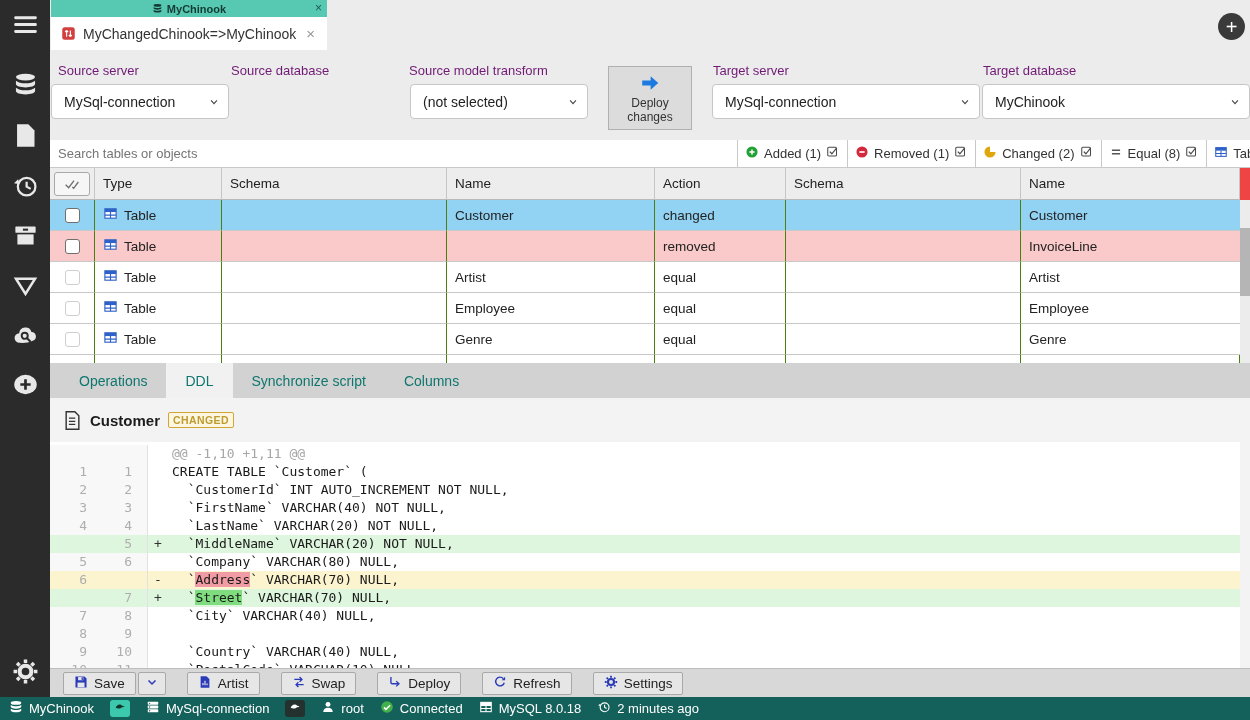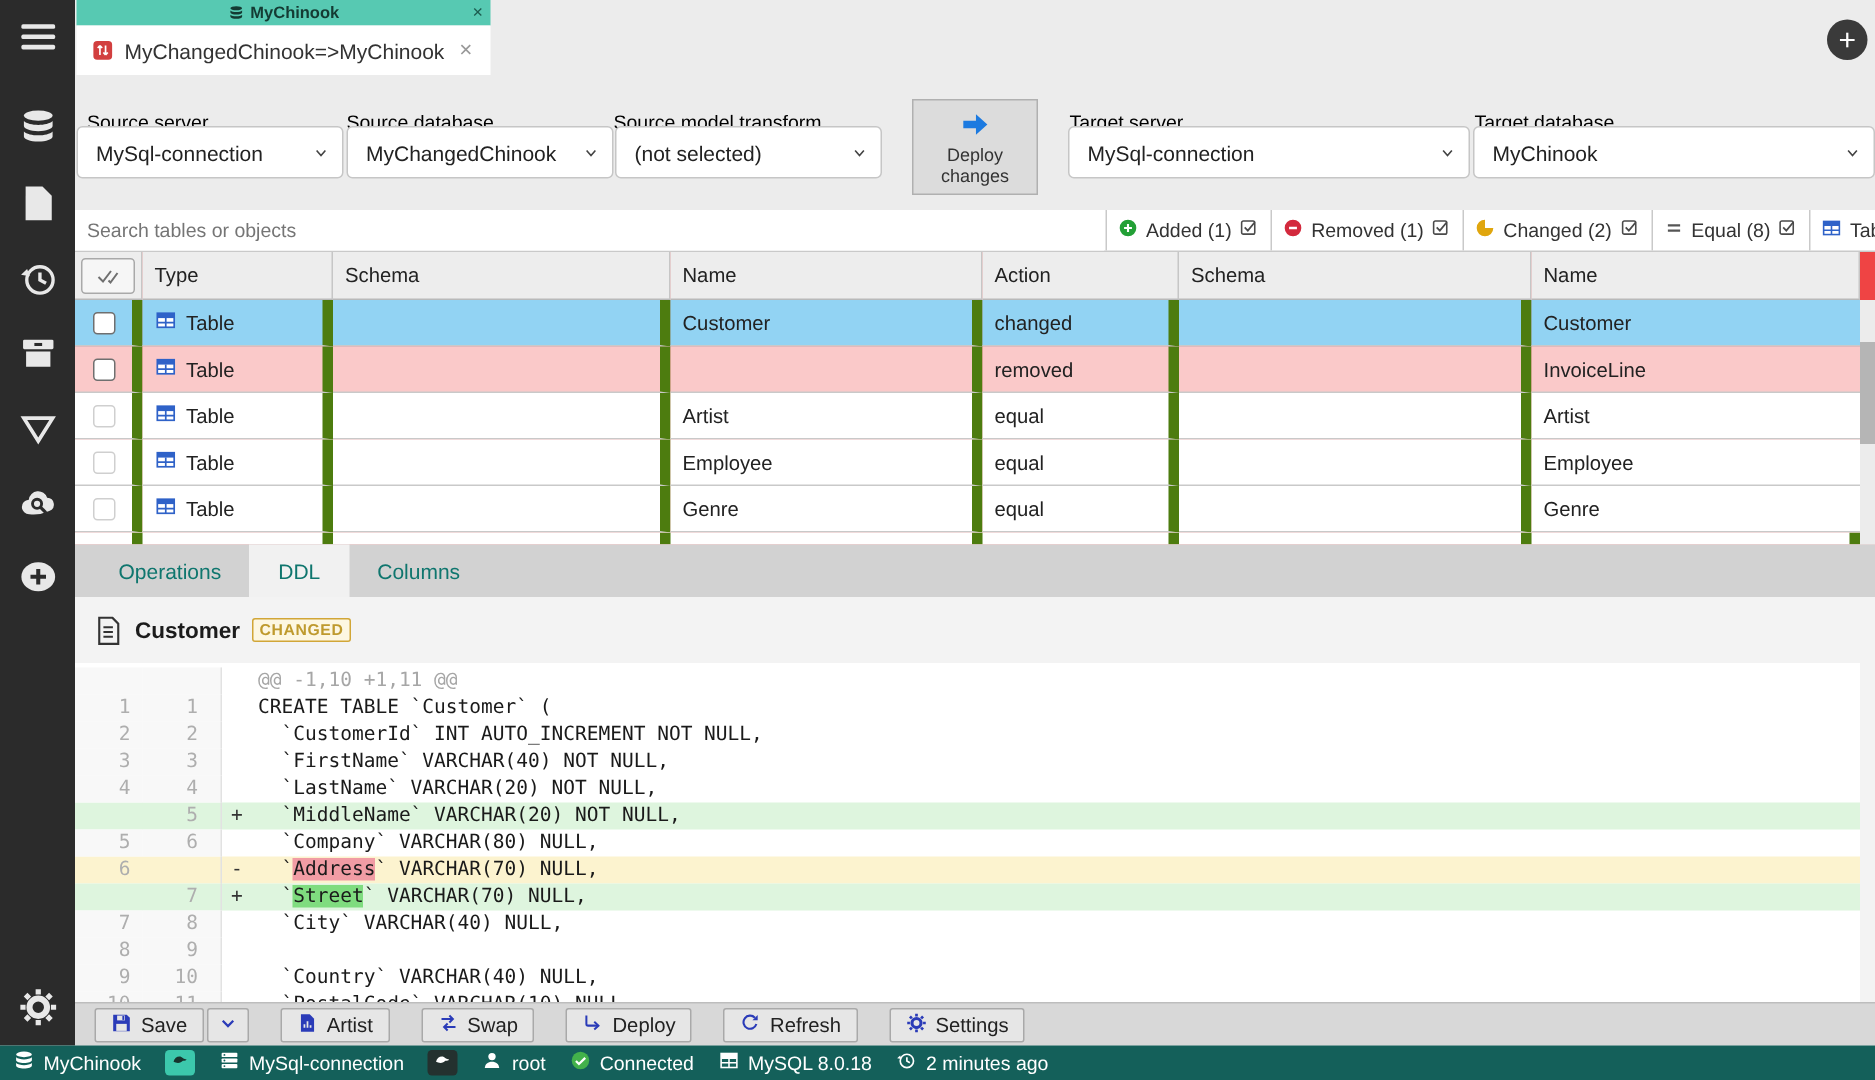--- a/index.html
+++ b/index.html
@@ -22,7 +22,7 @@
   #plusbtn{position:absolute;left:1168px;top:13px;width:27px;height:27px;border-radius:50%;background:#3a3a3a;
            color:#fff;display:flex;align-items:center;justify-content:center;font-size:20px;cursor:pointer;line-height:1;}
   
-  .flabel{position:absolute;top:74px;font-size:13px;color:#000000;}
+  .flabel{position:absolute;top:63px;font-size:13px;color:#701a75;}
   .fselect{position:absolute;top:84px;height:35px;background:#fff;border:1px solid #c6c6c6;border-radius:4px;
            box-sizing:border-box;display:flex;align-items:center;padding:0 26px 0 12px;font-size:14px;color:#222;cursor:pointer;}
   .fselect .chev{position:absolute;right:9px;top:12px;width:10px;height:10px;}

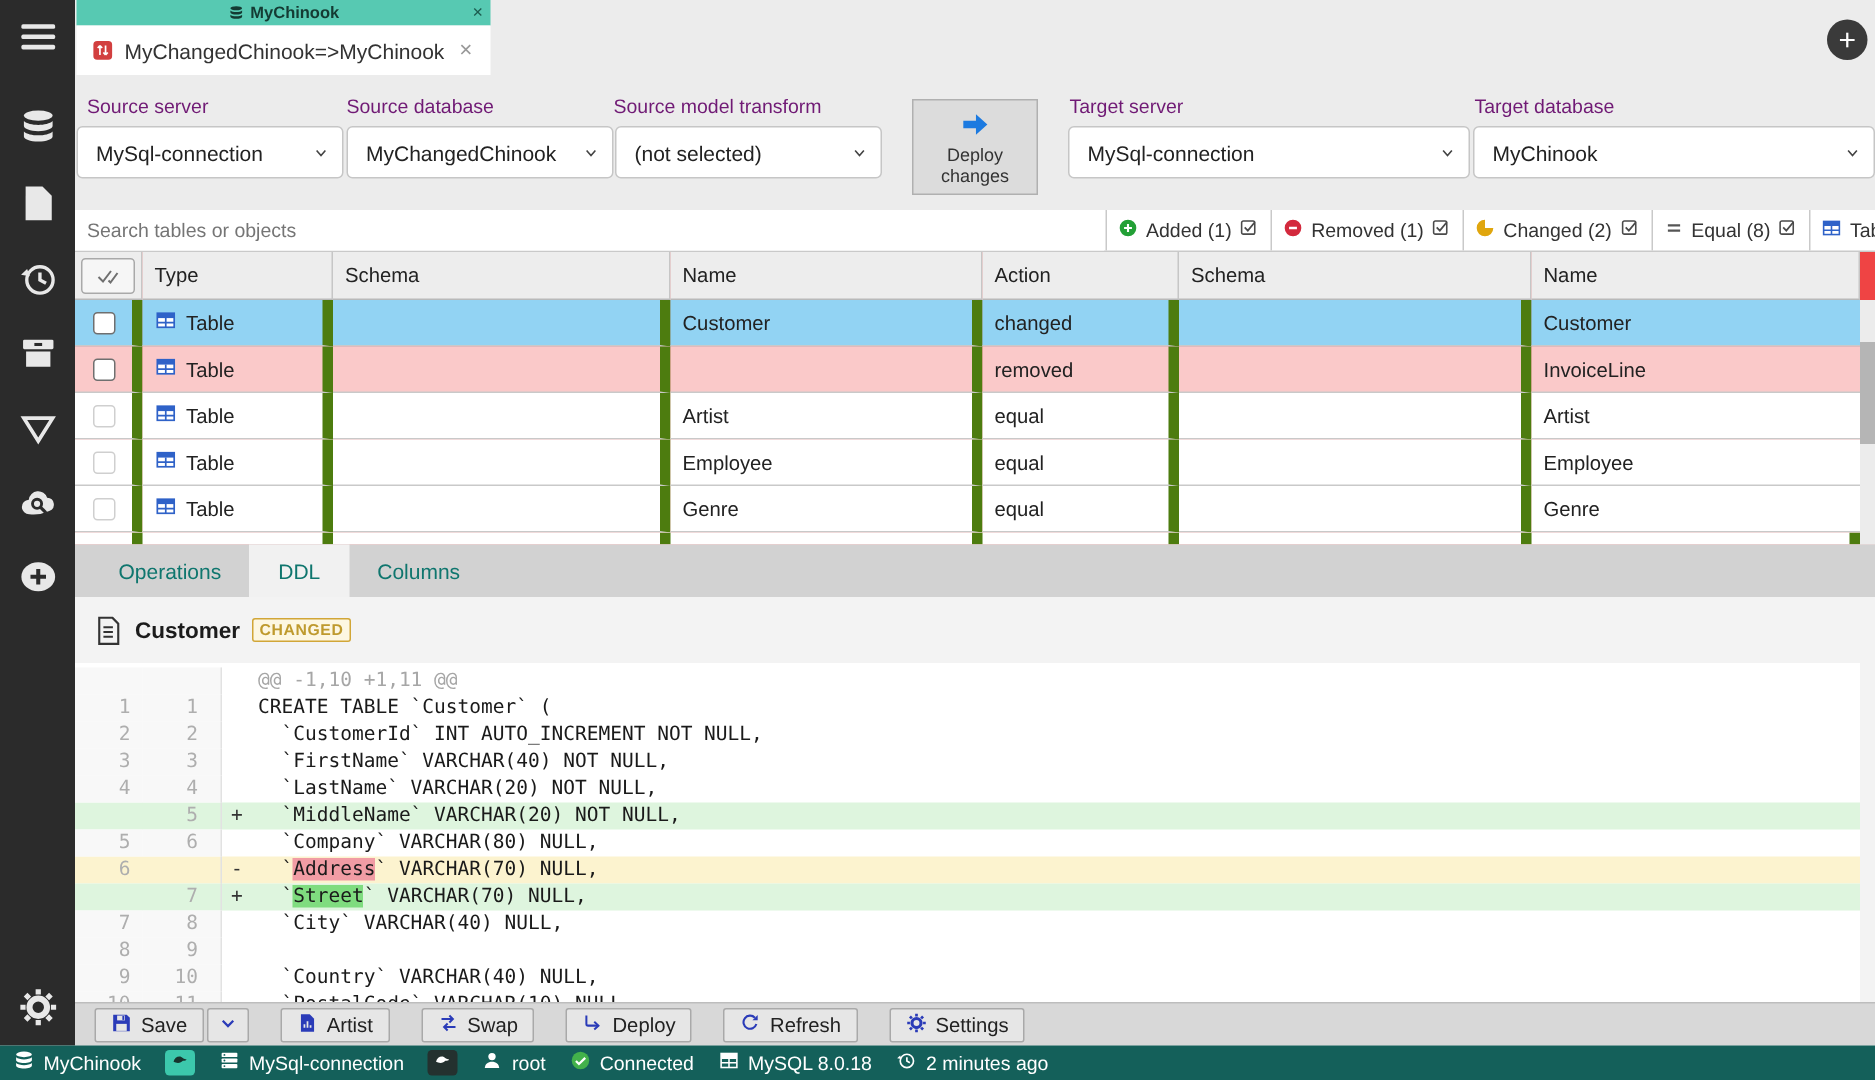--- a/index.html
+++ b/index.html
@@ -207,12 +207,6 @@
           <path d="M5 8l7 8 7-8" fill="none" stroke="#444" stroke-width="2.6"></path>
         </svg>
     </div>
-    <div class="fselect" style="left:181px;width:178px">
-      <span>MyChangedChinook</span>
-      <svg class="chev" viewBox="0 0 24 24">
-          <path d="M5 8l7 8 7-8" fill="none" stroke="#444" stroke-width="2.6"></path>
-        </svg>
-    </div>
     <div class="fselect" style="left:360px;width:178px">
       <span>(not selected)</span>
       <svg class="chev" viewBox="0 0 24 24">

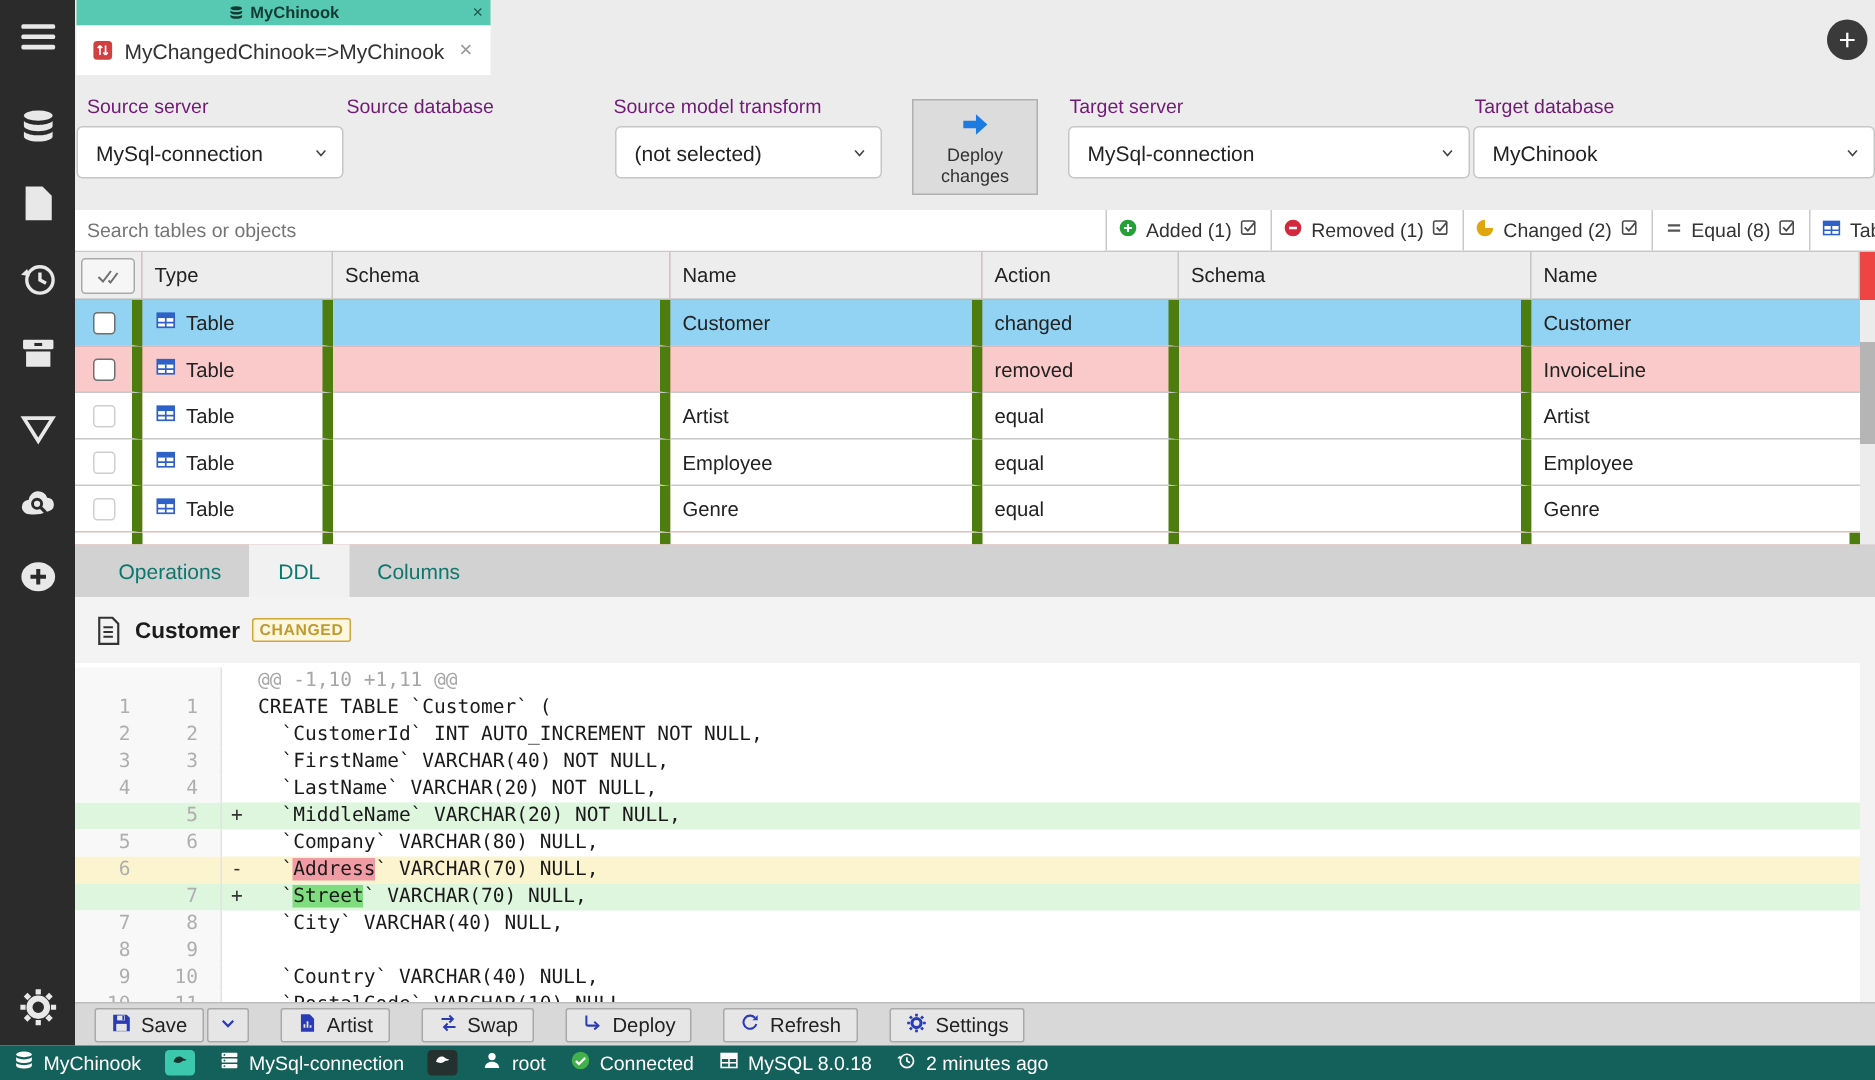--- a/index.html
+++ b/index.html
@@ -46,7 +46,7 @@
                align-items:center;justify-content:center;cursor:pointer;}
   #checkallbtn svg{width:16px;height:16px;}
   .grow{position:absolute;left:0;width:1200px;height:31px;cursor:pointer;}
-  .gcell{position:absolute;top:0;height:31px;border-right:7px solid #4d7c0f;border-bottom:1px solid #c9c9c9;
+  .gcell{position:absolute;top:0;height:31px;border-right:1px solid #4d7c0f;border-bottom:1px solid #c9c9c9;
          box-sizing:border-box;font-size:13.5px;display:flex;align-items:center;padding-left:8px;color:#222;overflow:hidden;}
   .gcell svg{width:15px;height:15px;margin-right:6px;flex:none;}
   .cb{width:15px;height:15px;border:1.5px solid #6f6f6f;border-radius:3px;background:#fff;box-sizing:border-box;cursor:pointer;}

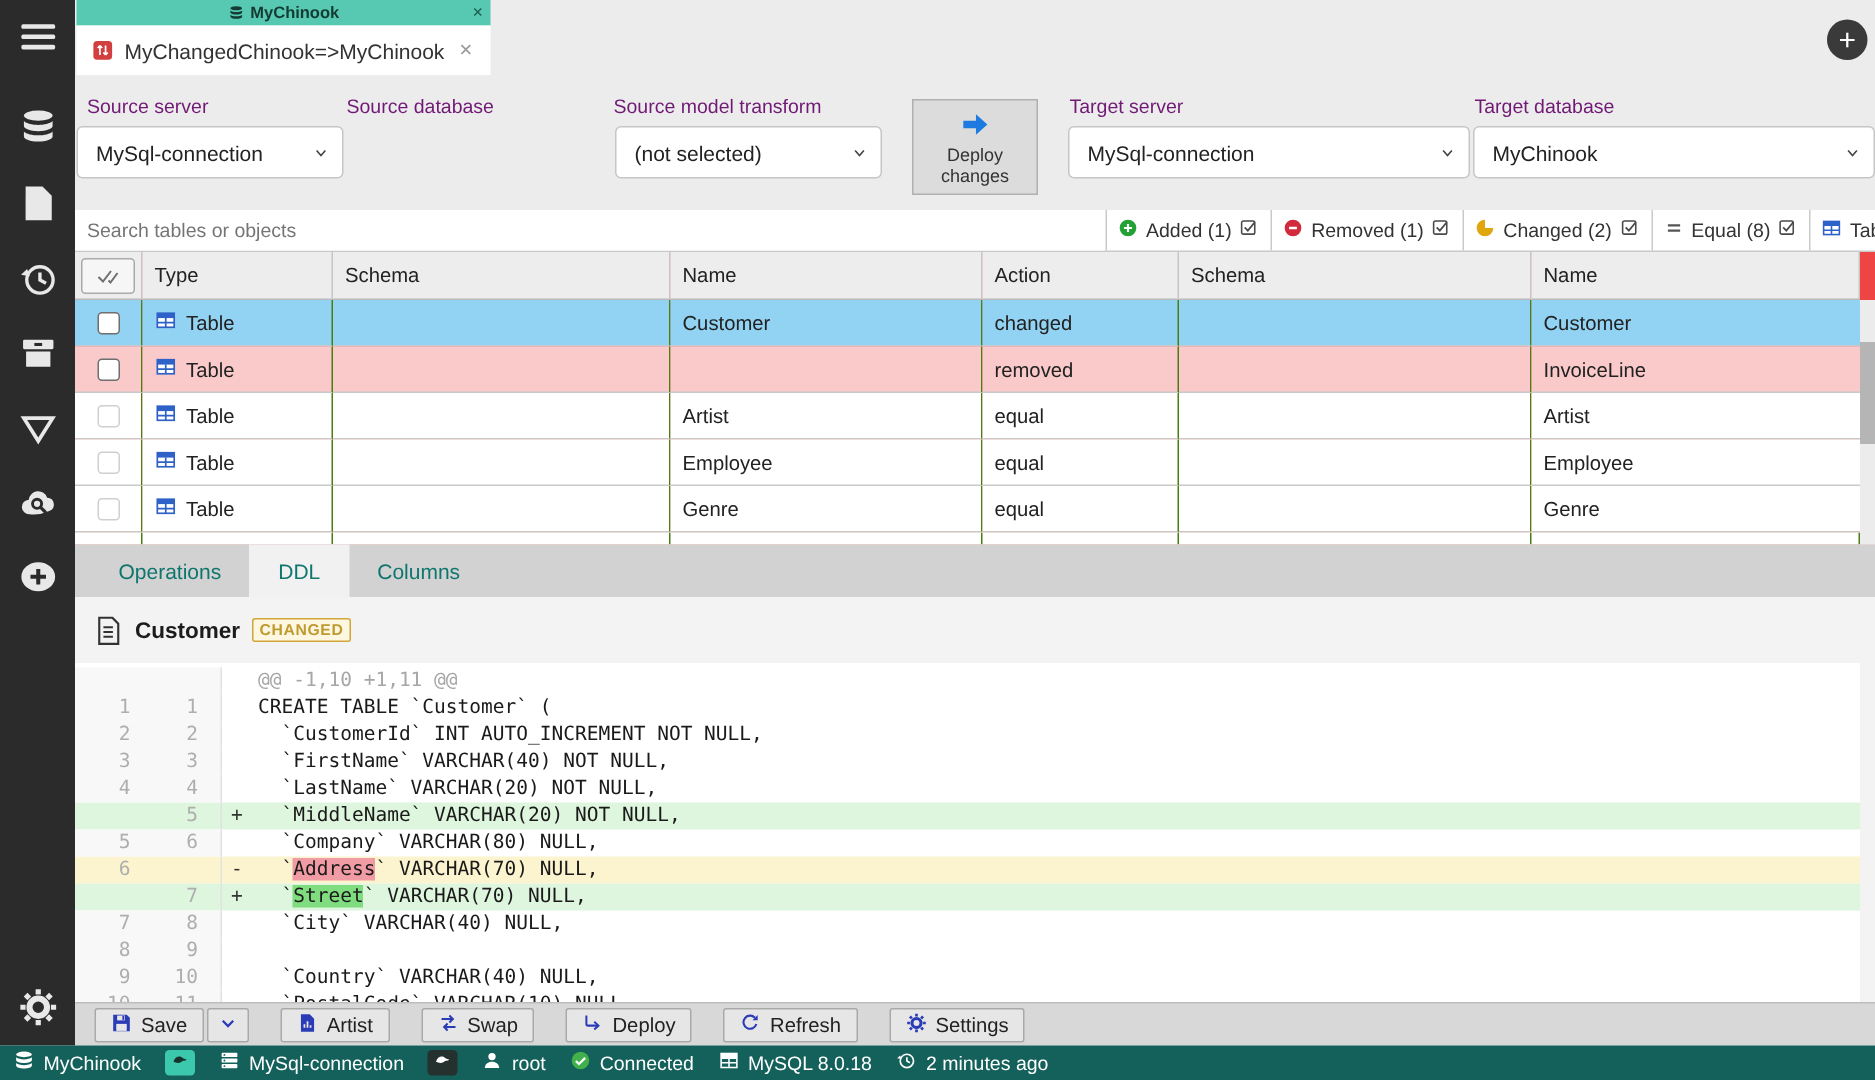--- a/index.html
+++ b/index.html
@@ -406,6 +406,7 @@
     <div id="paneltabs">
         <div class="ptab">Operations</div>
         <div class="ptab active">DDL</div>
+        <div class="ptab">Synchronize script</div>
         <div class="ptab">Columns</div>
       </div>
 

